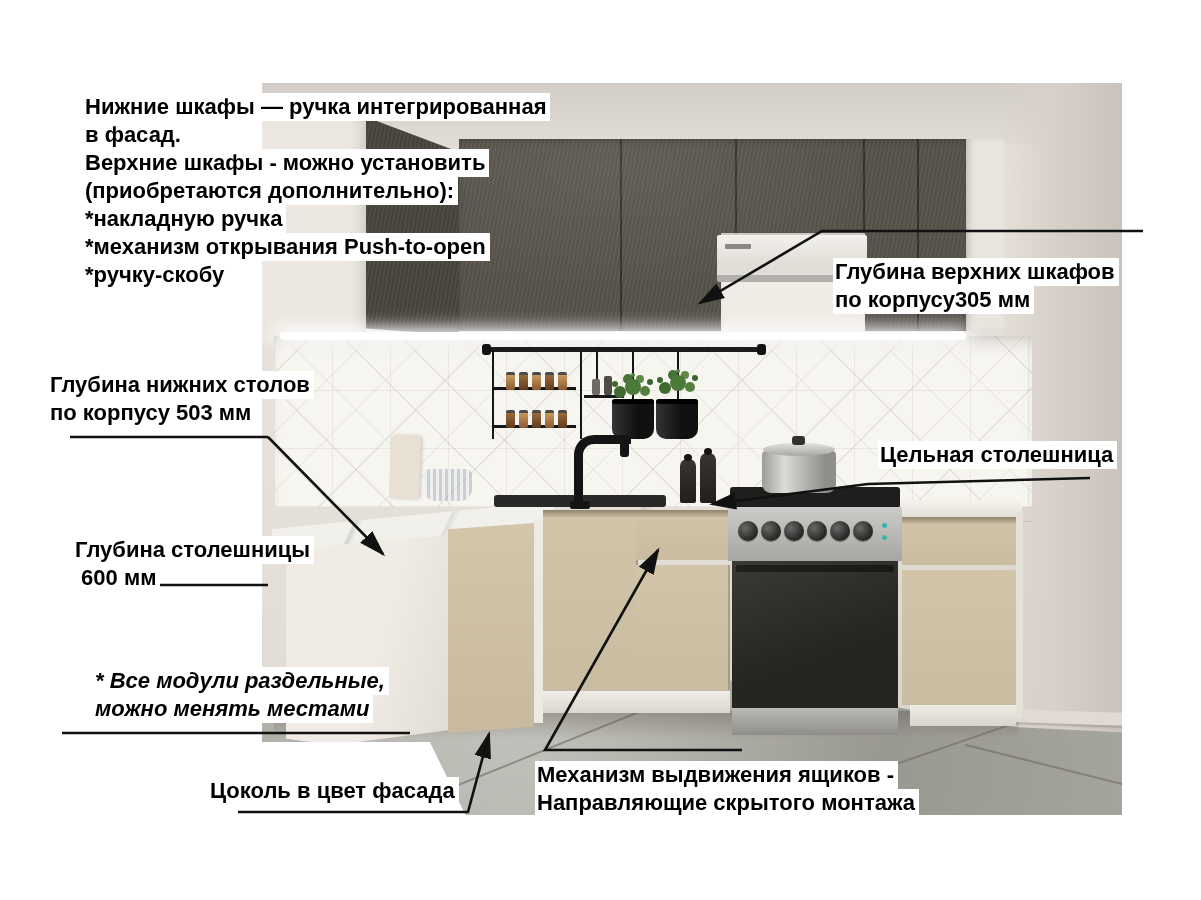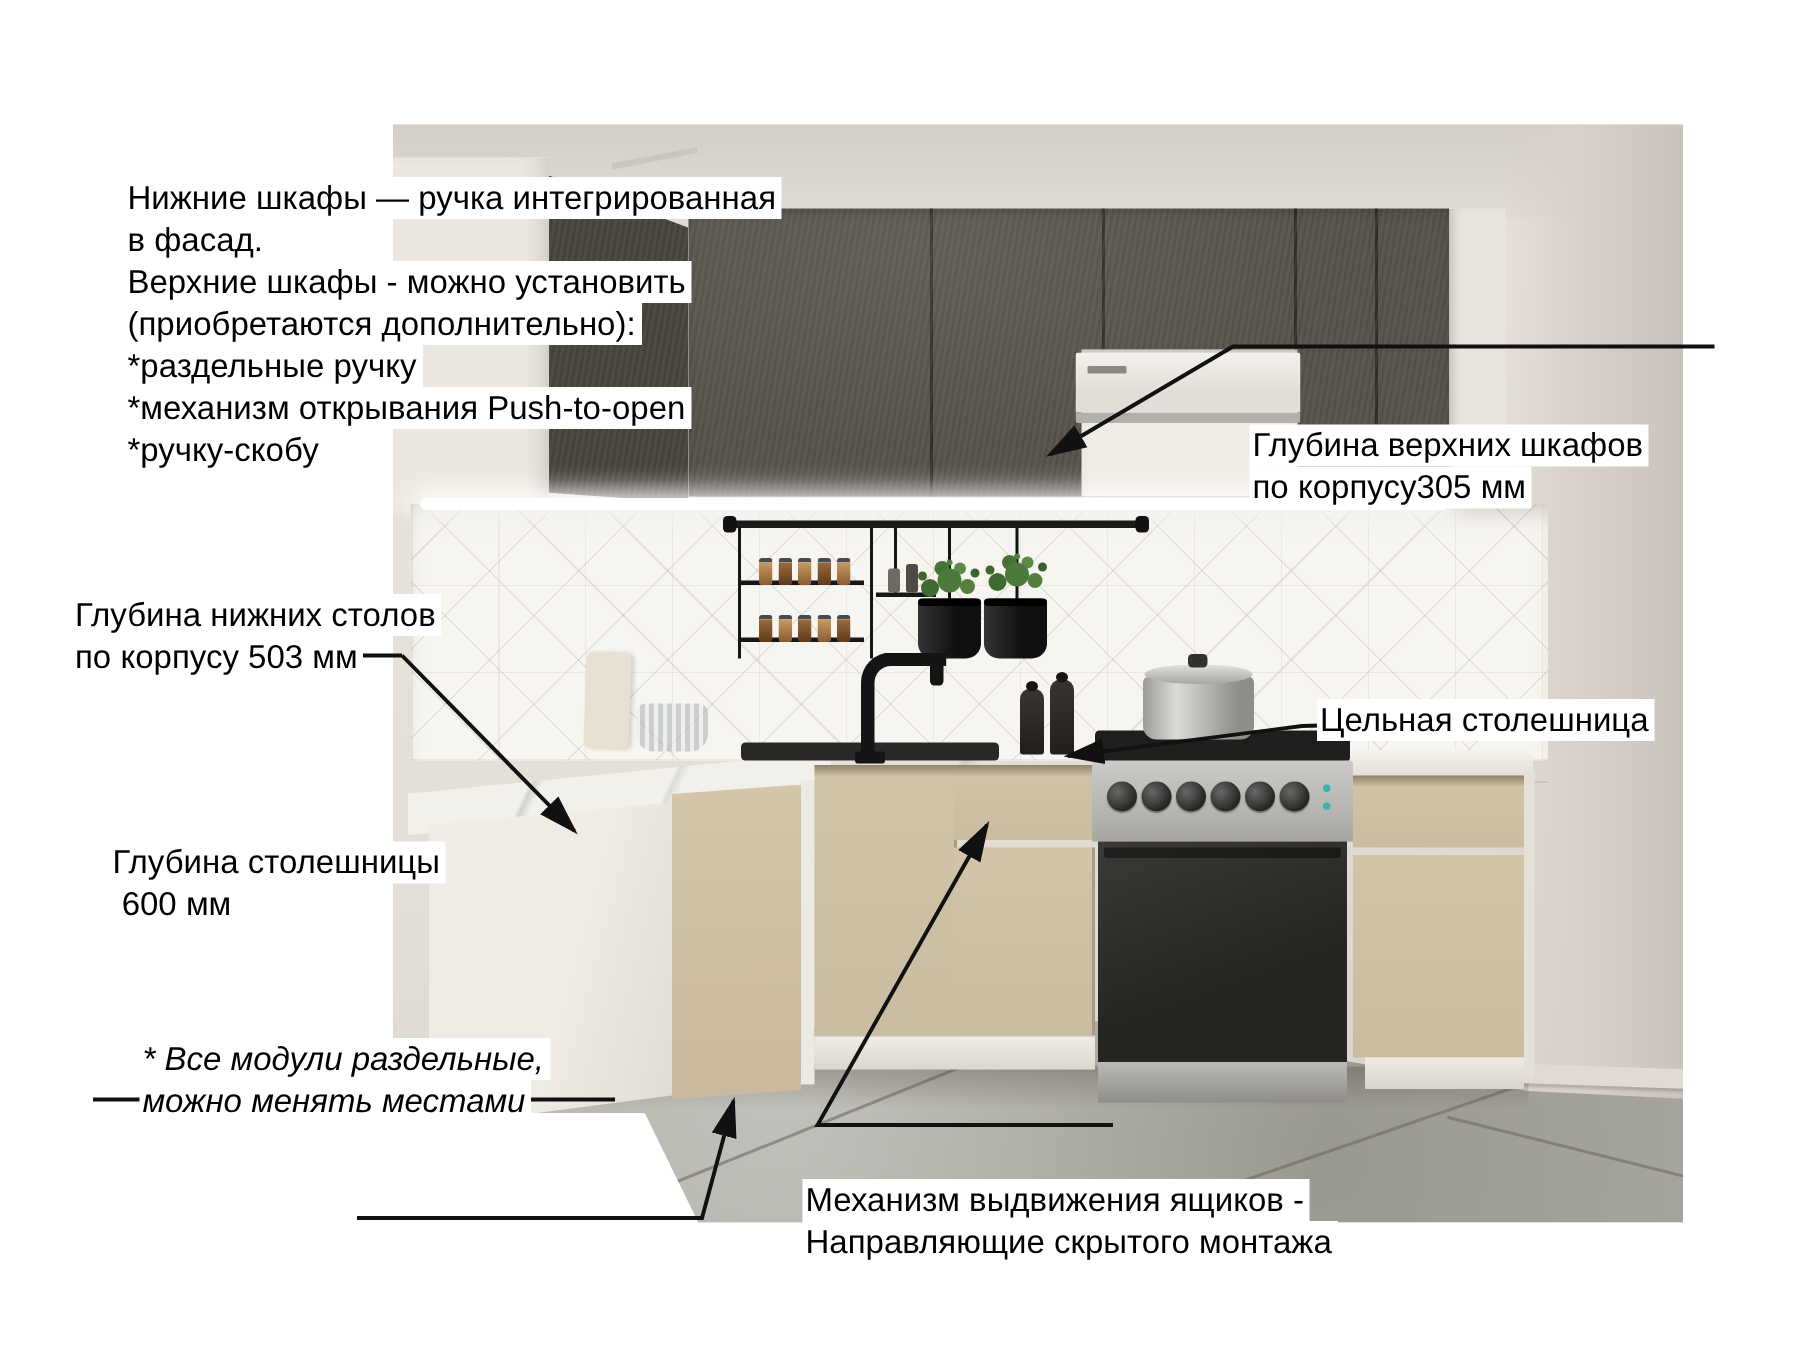--- a/index.html
+++ b/index.html
@@ -151,7 +151,7 @@
   .white-patch{position:absolute;left:240px;top:742px;width:226px;height:74px;background:#fff;z-index:2;
        clip-path:polygon(0 0,84% 0,100% 100%,0 100%);}
   .lines-svg{position:absolute;left:0;top:0;width:1201px;height:900px;z-index:3;pointer-events:none;}
-  .ann{position:absolute;z-index:4;font-weight:normal;font-size:22px;line-height:27px;color:#000;margin-top:25px;}
+  .ann{position:absolute;z-index:4;font-weight:bold;font-size:22px;line-height:27px;color:#000;}
   .ann .hl{display:table;background:#ffffff;padding:0 4px 1px 2px;white-space:pre;}
   .ann.italic{font-style:italic;text-align:center;}
   .a-top{left:83px;top:93px;}

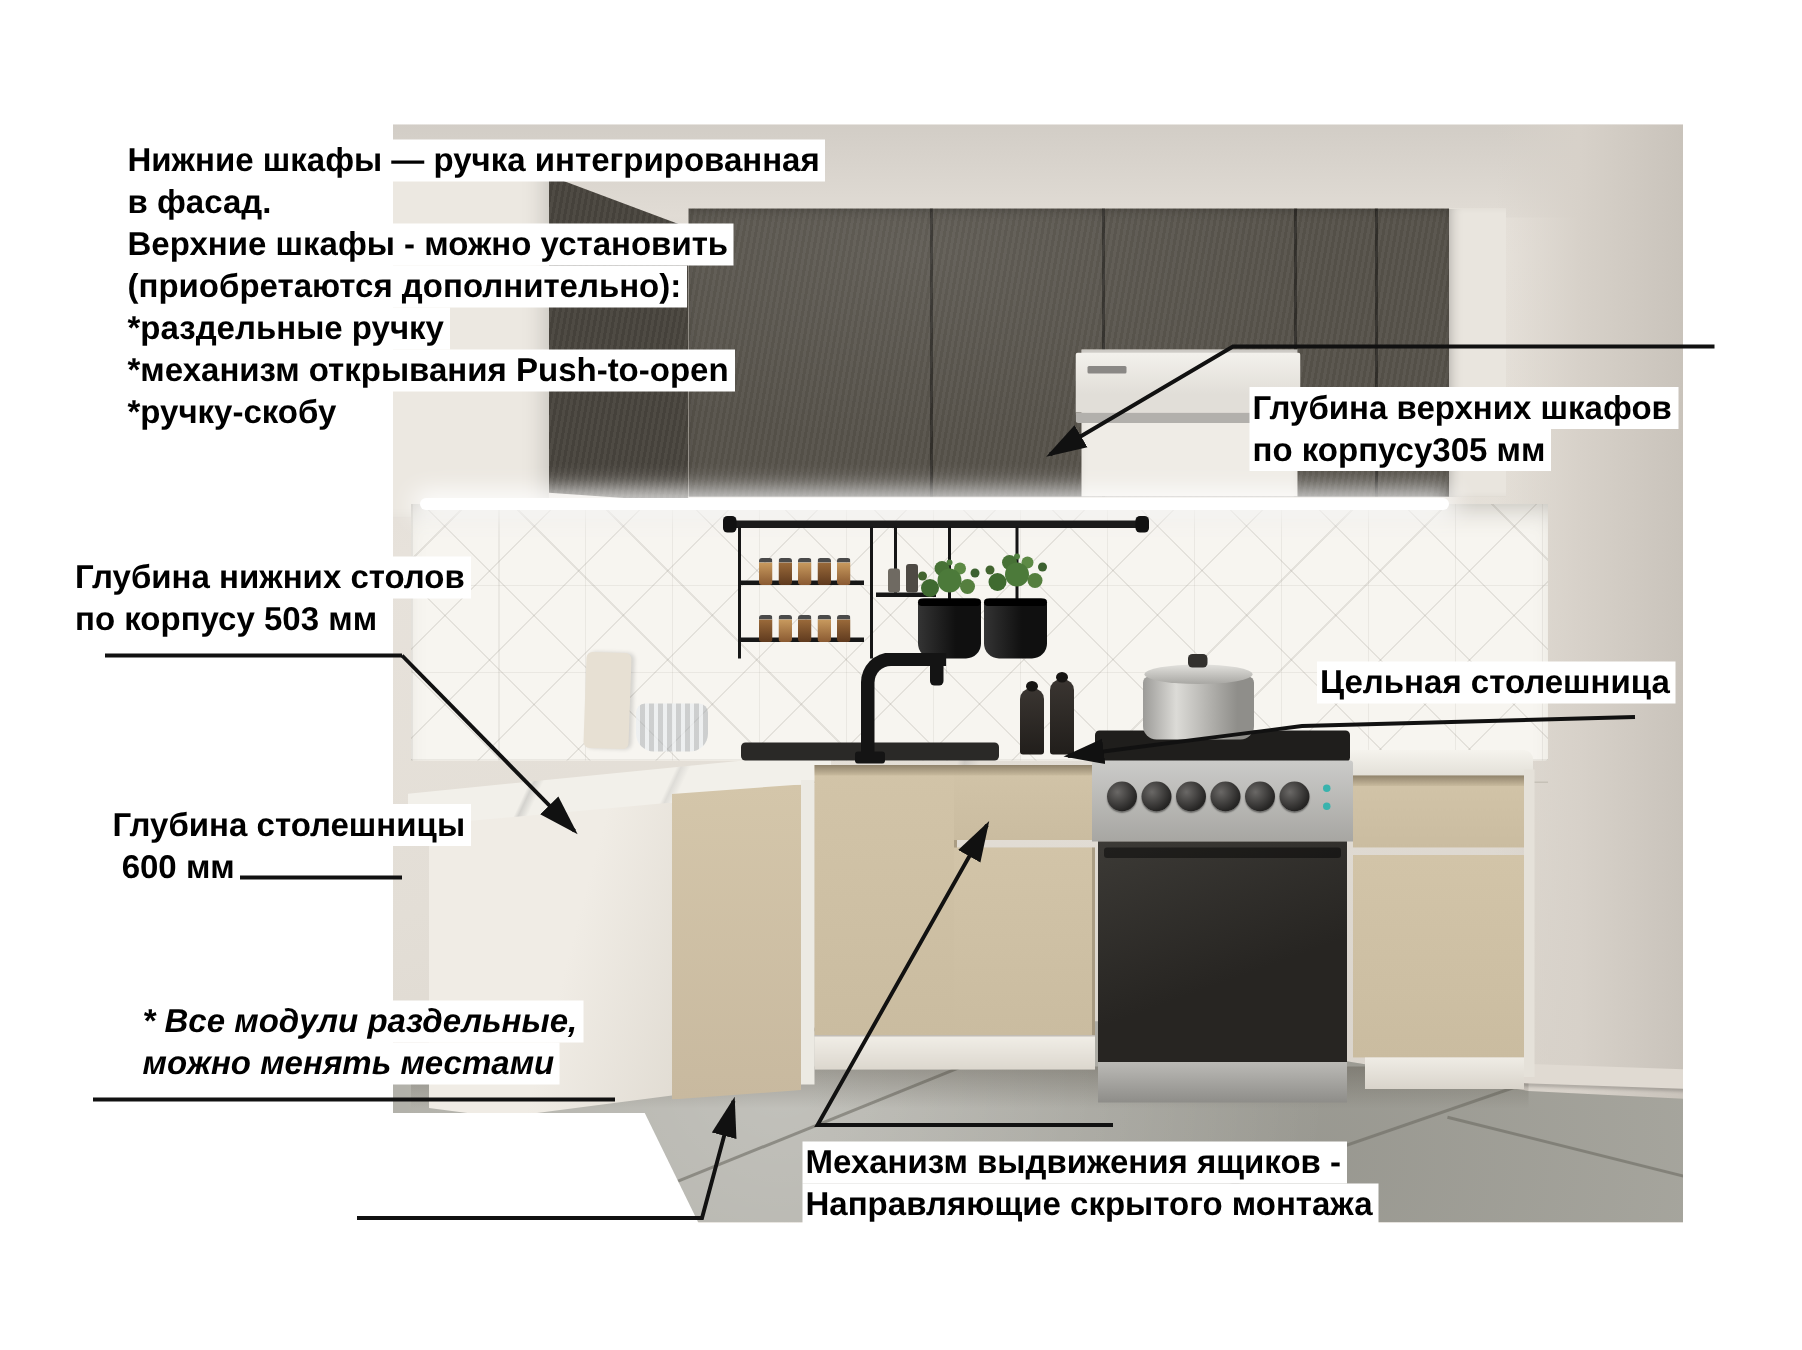--- a/index.html
+++ b/index.html
@@ -291,7 +291,7 @@
     <span class="hl">в фасад.</span>
     <span class="hl">Верхние шкафы - можно установить</span>
     <span class="hl">(приобретаются дополнительно):</span>
-    <span class="hl">*раздельные ручку</span>
+    <span class="hl">*накладную ручка</span>
     <span class="hl">*механизм открывания Push-to-open</span>
     <span class="hl">*ручку-скобу</span>
   </div>

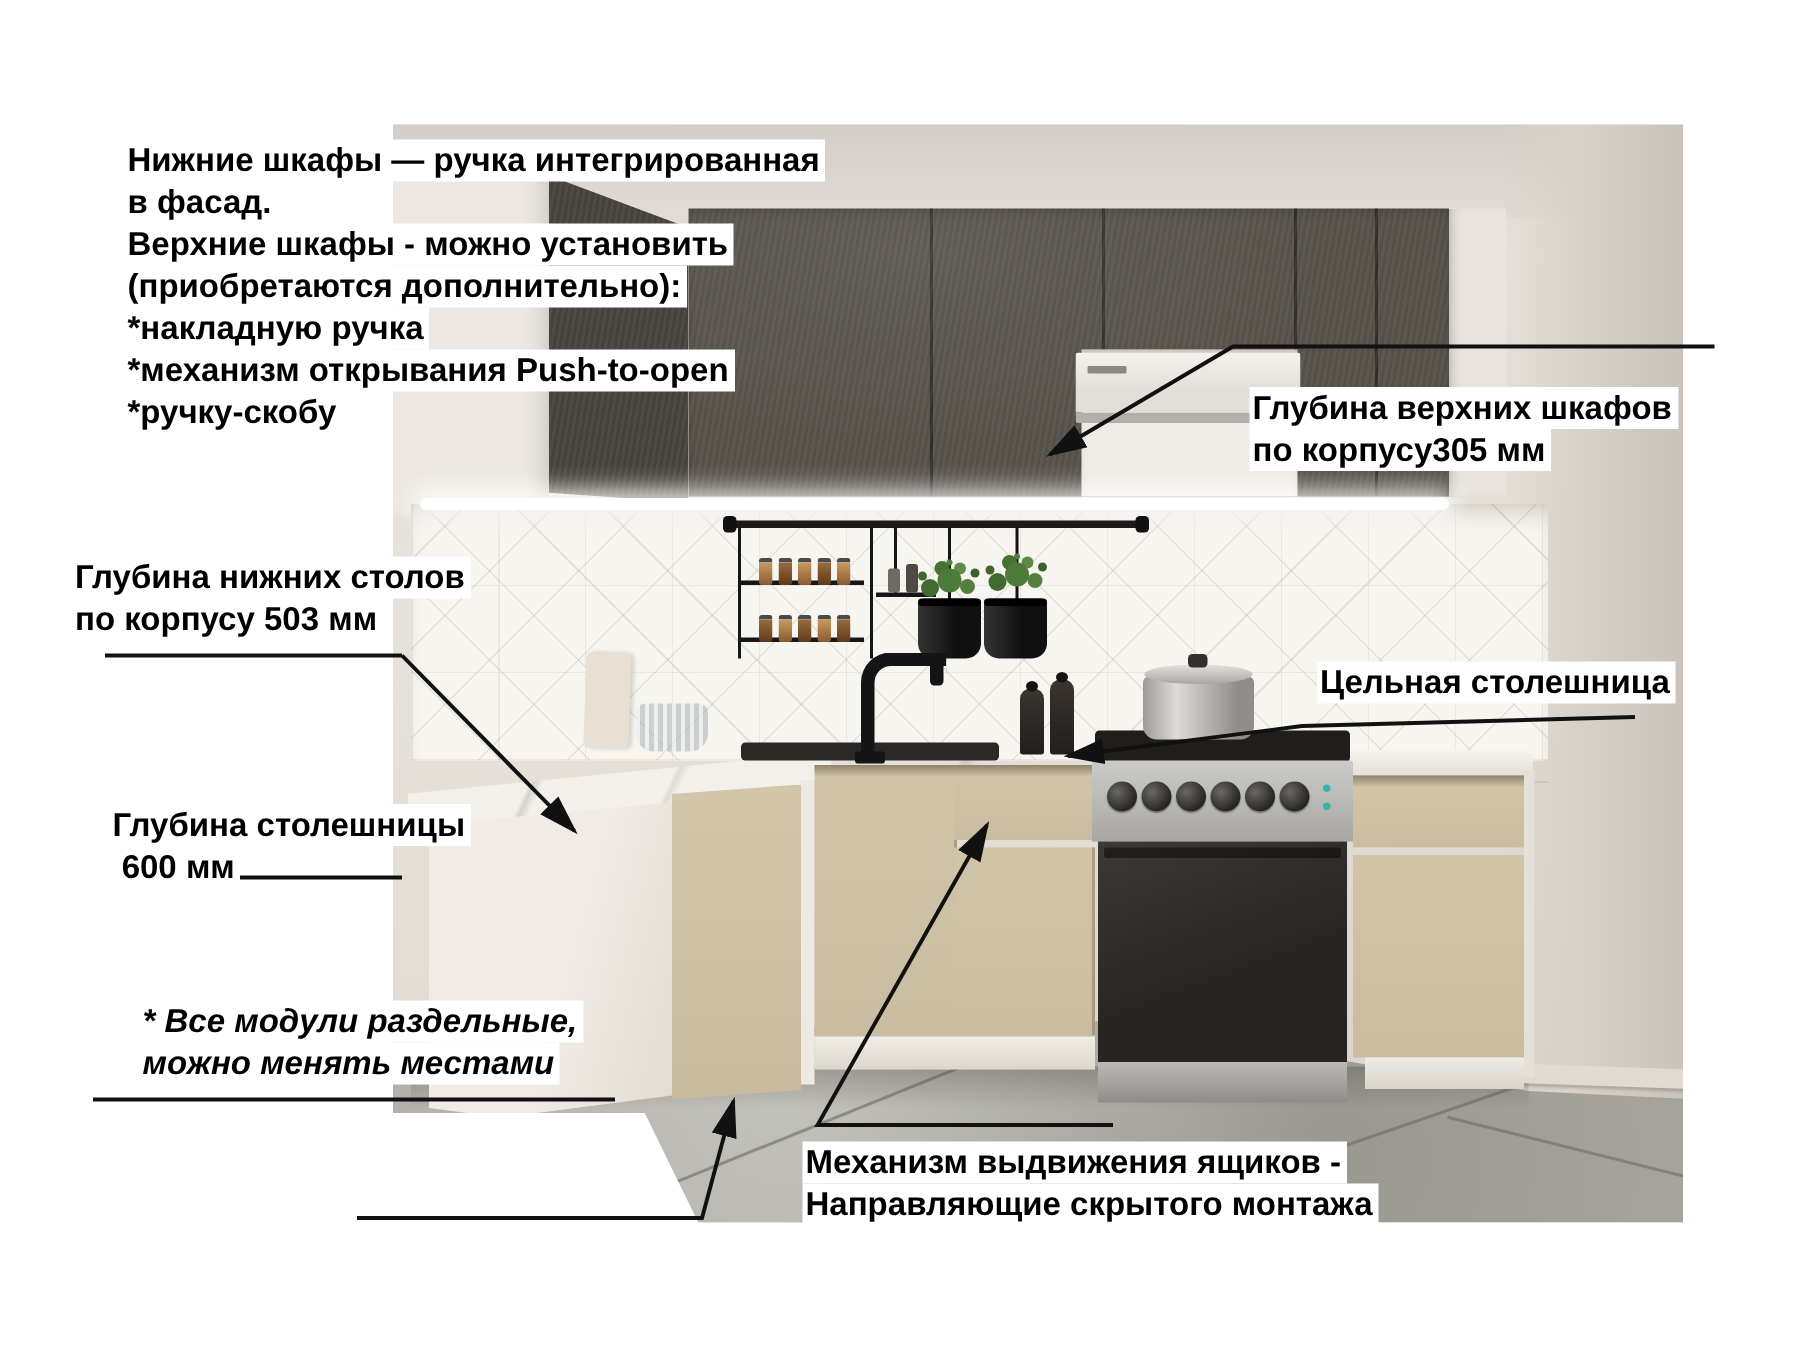--- a/index.html
+++ b/index.html
@@ -320,6 +320,9 @@
     <span class="hl">можно менять местами</span>
   </div>
 
+  <div class="ann a-plinth">
+    <span class="hl">Цоколь в цвет фасада</span>
+  </div>
 
   <div class="ann a-drawer">
     <span class="hl">Механизм выдвижения ящиков -</span>

